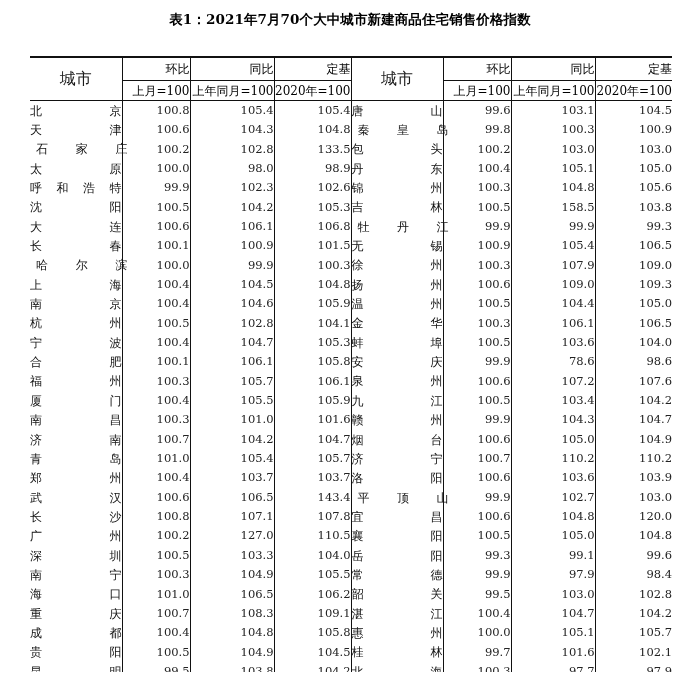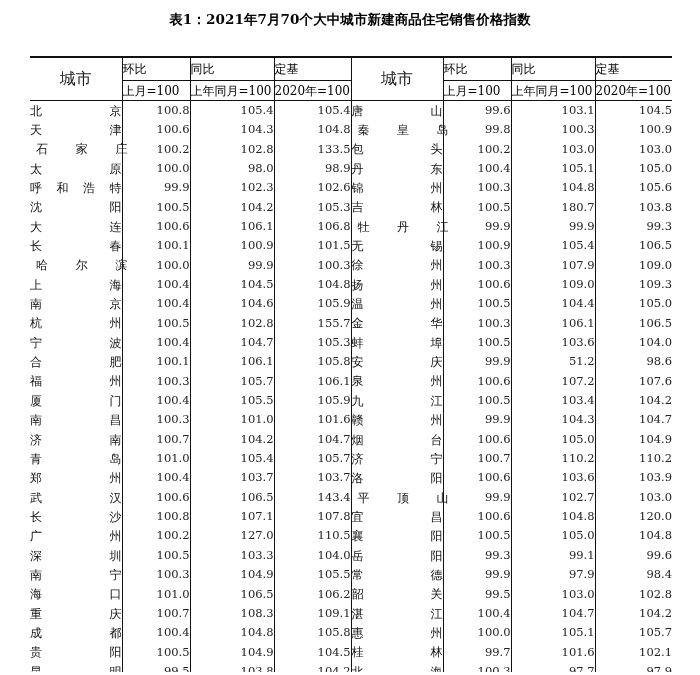--- a/index.html
+++ b/index.html
@@ -77,7 +77,7 @@
   }
   .hdr-main td.hcell,
   .hdr-sub  td.hcell {
-    text-align: left;
+    text-align: right;
     font-size: 12px;
     color: #000;
   }

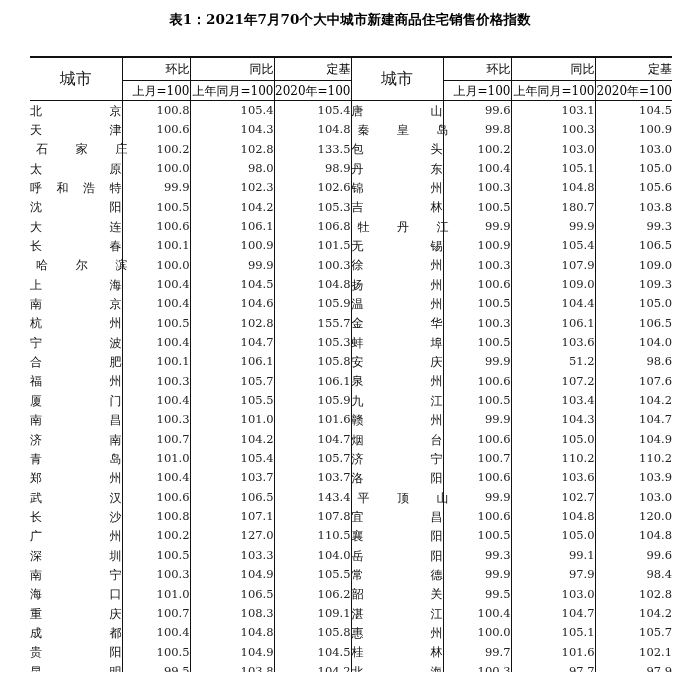--- a/index.html
+++ b/index.html
@@ -297,7 +297,7 @@
               </span>
             </td>
             <td class="num vl">100.5</td>
-            <td class="num vl">180.7</td>
+            <td class="num vl">158.5</td>
             <td class="num vl">103.8</td>
           </tr>
           <tr class="drow">

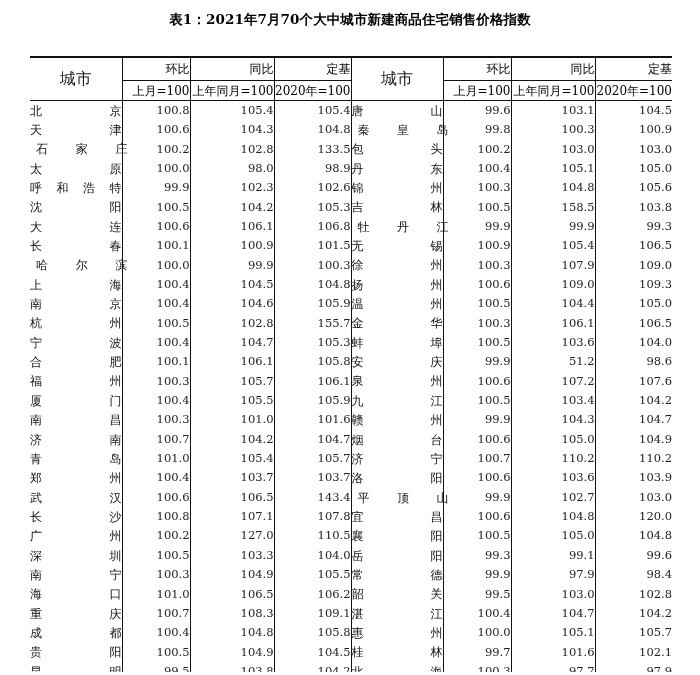--- a/index.html
+++ b/index.html
@@ -411,7 +411,7 @@
             </td>
             <td class="num vl">100.5</td>
             <td class="num vl">102.8</td>
-            <td class="num vl">155.7</td>
+            <td class="num vl">104.1</td>
             <td class="city vl-mid">
               <span class="nm">
                 <span>金</span>

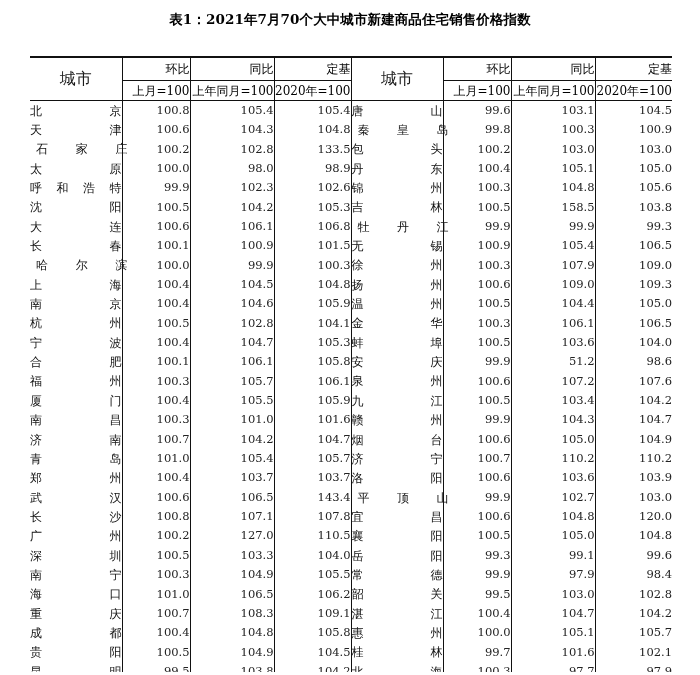--- a/index.html
+++ b/index.html
@@ -459,7 +459,7 @@
               </span>
             </td>
             <td class="num vl">99.9</td>
-            <td class="num vl">51.2</td>
+            <td class="num vl">78.6</td>
             <td class="num vl">98.6</td>
           </tr>
           <tr class="drow">

